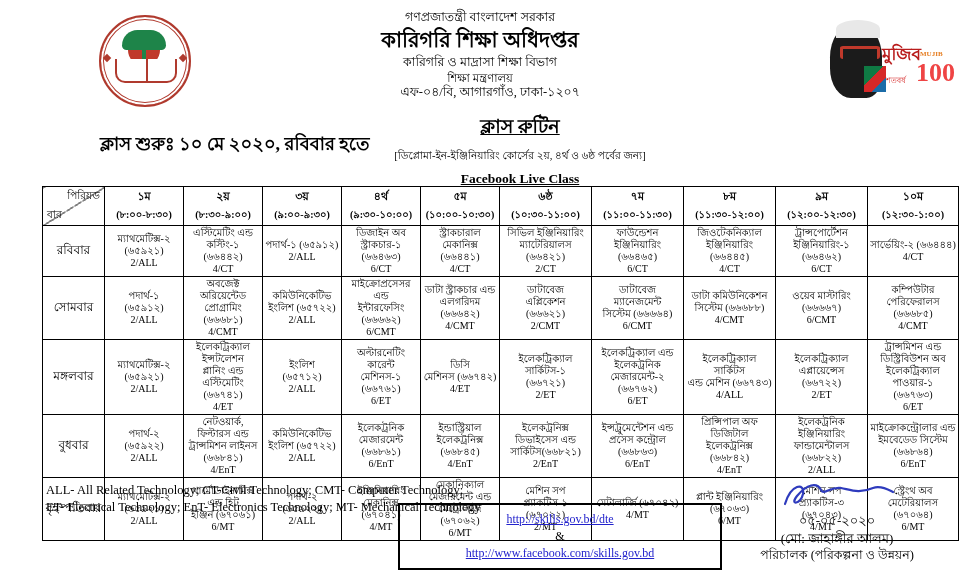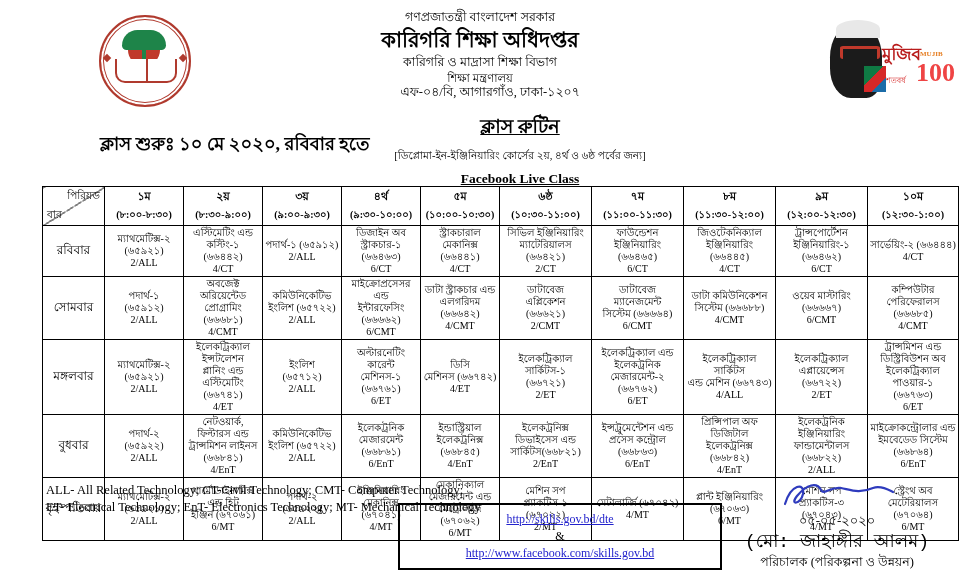--- a/index.html
+++ b/index.html
@@ -76,7 +76,7 @@
   .sigblock{position:absolute;right:18px;top:478px;width:210px;text-align:center;line-height:1.35;}
   .sigblock svg{display:block;margin:0 auto;}
   .sig-date{font-size:13px;}
-  .sig-name{font-size:18px;font-family:Liberation Mono, monospace;}
+  .sig-name{font-size:13px;}
   .sig-desg{font-size:12.5px;}
 </style>
 </head>

